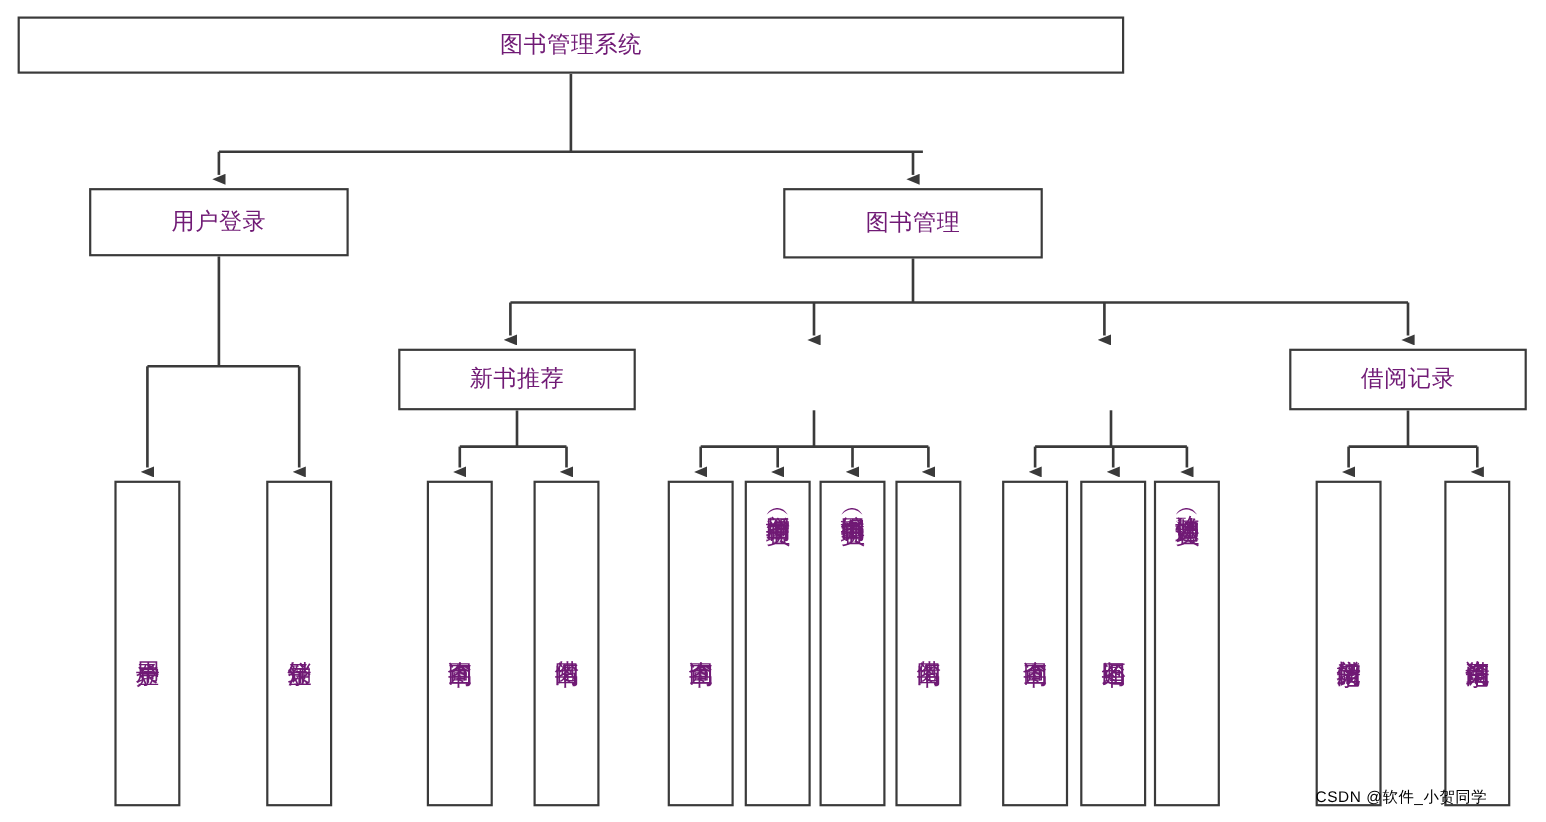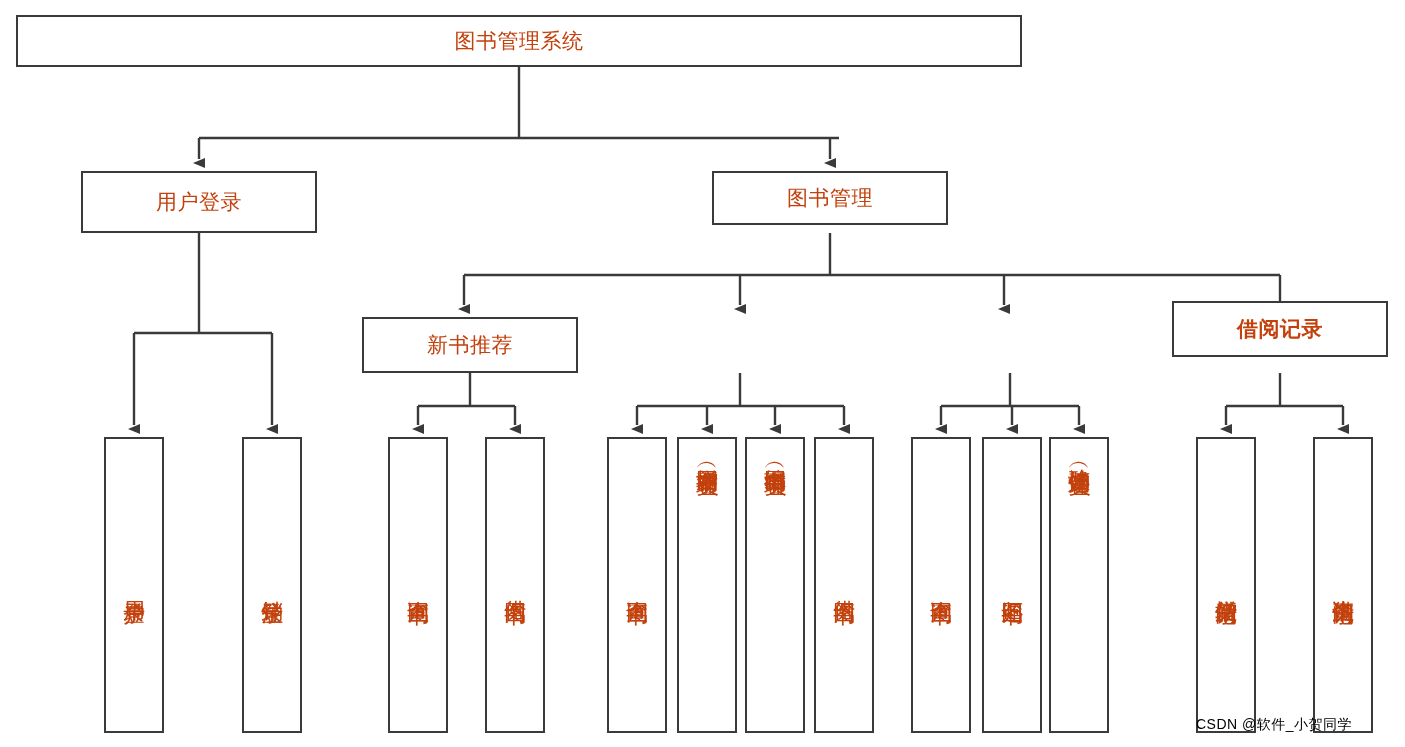--- a/index.html
+++ b/index.html
@@ -37,7 +37,7 @@
     display: block;
     text-align: center;
     line-height: 1.18;
-    color: #c2410c;
+    color: #701a75;
   }
   .node.horizontal .label {
     font-size: 21px;

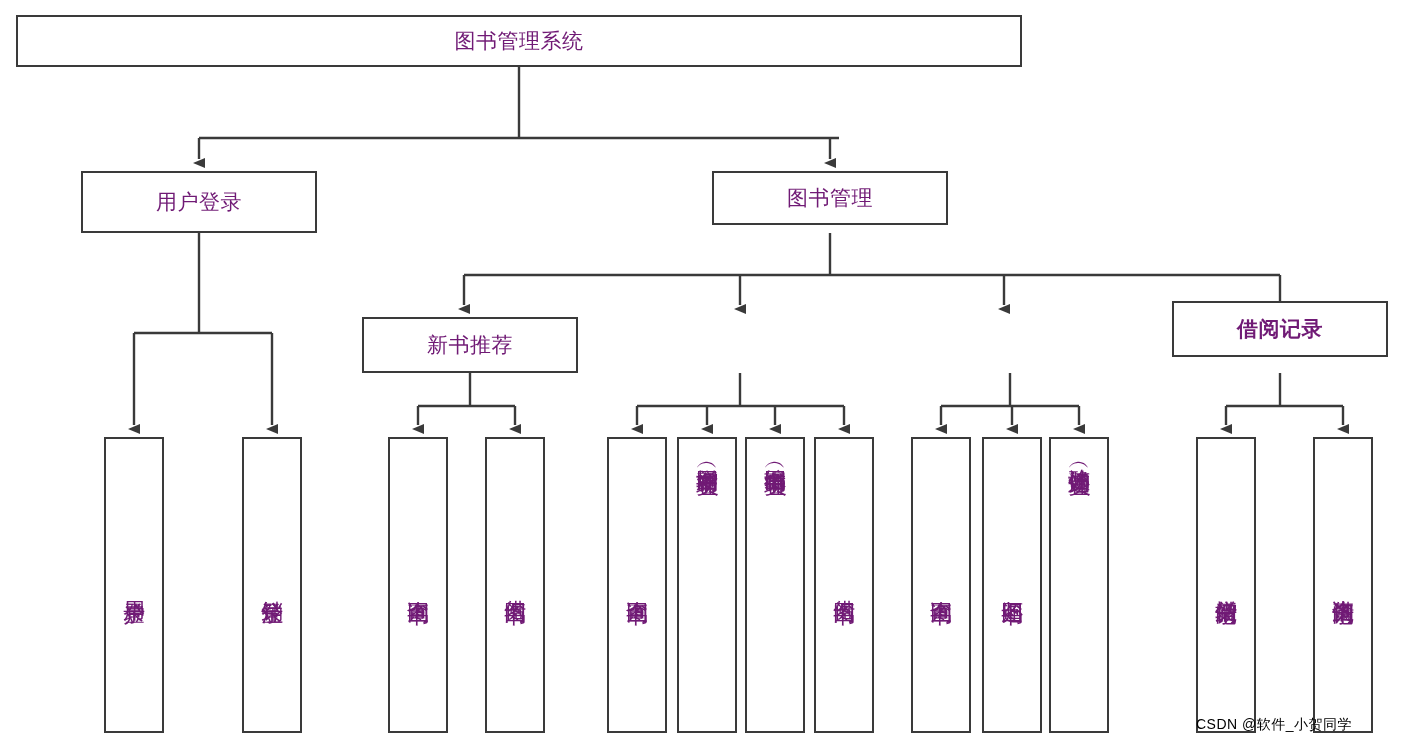--- a/index.html
+++ b/index.html
@@ -130,7 +130,7 @@
   <div class="node horizontal" style="left:81px; top:171px; width:236px; height:62px;">
     <span class="label">用户登录</span>
   </div>
-  <div class="node horizontal" style="left:712px; top:171px; width:236px; height:54px;align-items:center;">
+  <div class="node horizontal" style="left:712px; top:171px; width:236px; height:64px;align-items:center;">
     <span class="label">图书管理</span>
   </div>
 

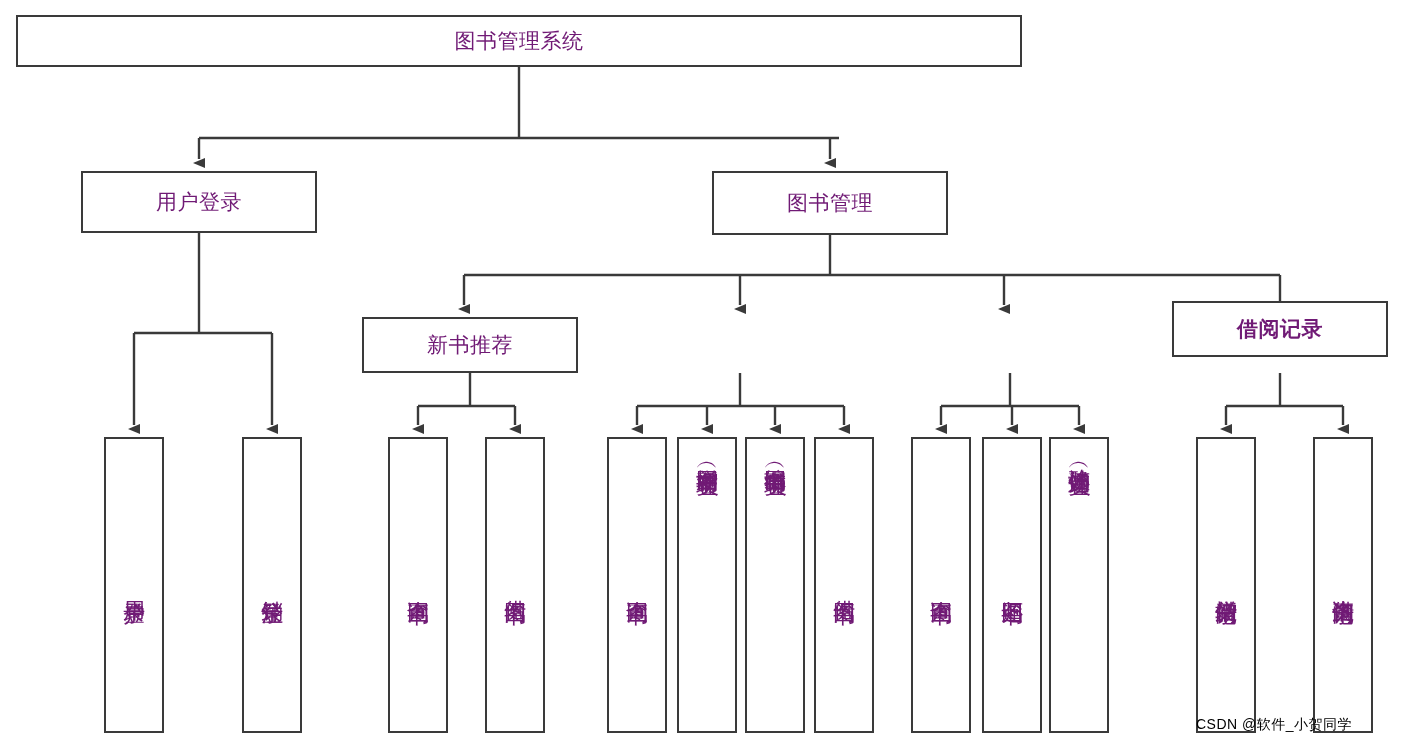--- a/index.html
+++ b/index.html
@@ -137,7 +137,7 @@
   <div class="node horizontal" style="left:362px; top:317px; width:216px; height:56px;justify-content:center;">
     <span class="label">新书推荐</span>
   </div>
-  <div class="node horizontal" style="left:1172px; top:301px; width:216px; height:56px;font-weight:bold;">
+  <div class="node horizontal" style="left:1172px; top:317px; width:216px; height:56px;">
     <span class="label">借阅记录</span>
   </div>
 

